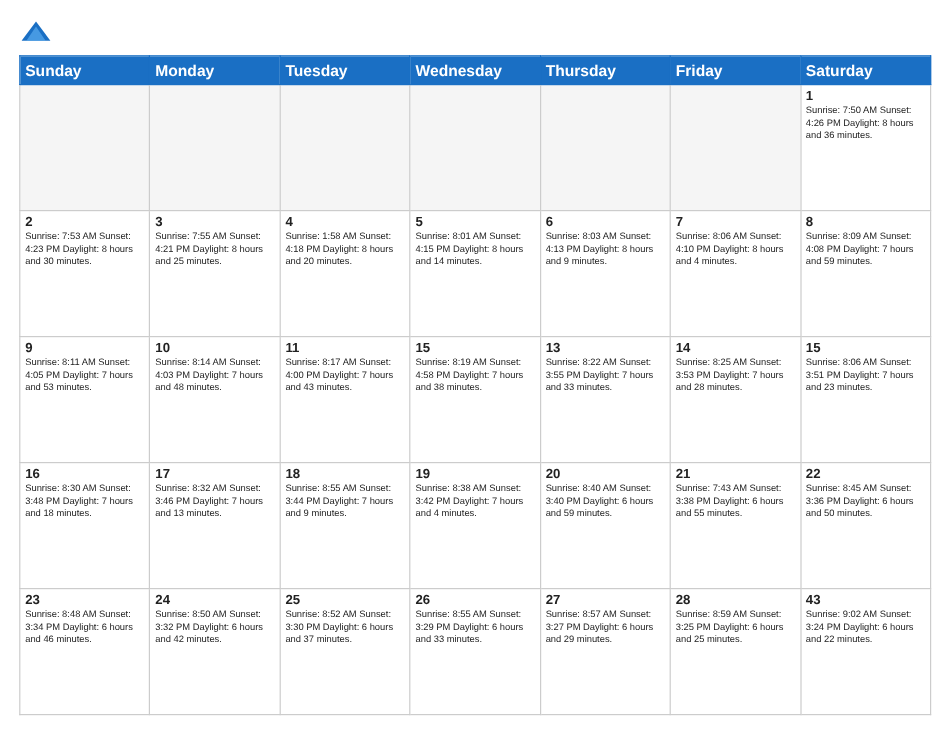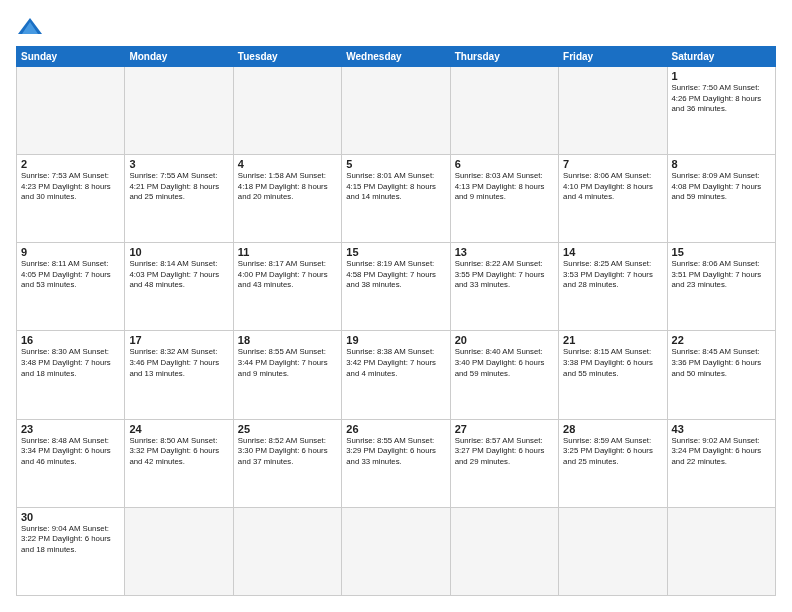--- a/index.html
+++ b/index.html
@@ -61,7 +61,7 @@
     .calendar th {
       background: #1a6fc4;
       color: #fff;
-      font-size: 10px;
+      font-size: 13px;
       font-weight: bold;
       padding: 4px 4px;
       text-align: left;

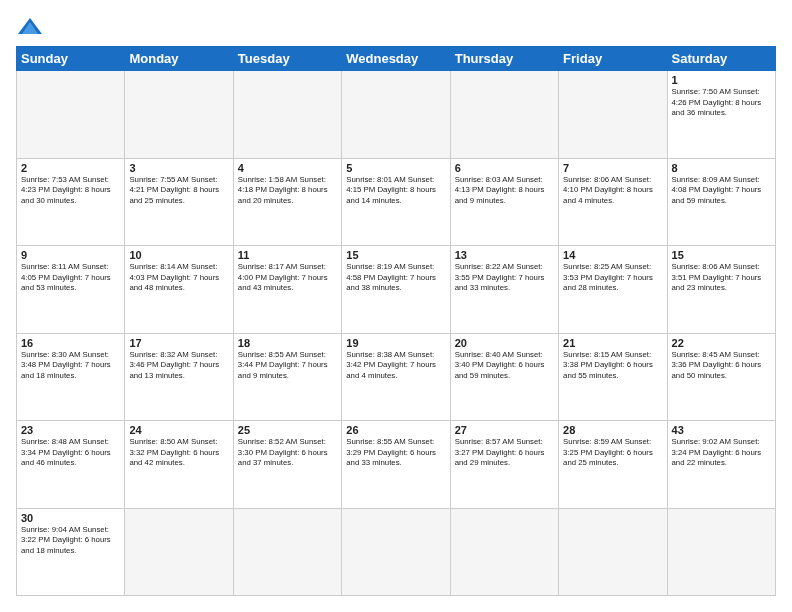--- a/index.html
+++ b/index.html
@@ -281,7 +281,7 @@
           </td>
           <td>
             <span class="day-num">21</span>
-            <div class="cell-text">Sunrise: 8:15 AM
+            <div class="cell-text">Sunrise: 7:43 AM
 Sunset: 3:38 PM
 Daylight: 6 hours
 and 55 minutes.</div>

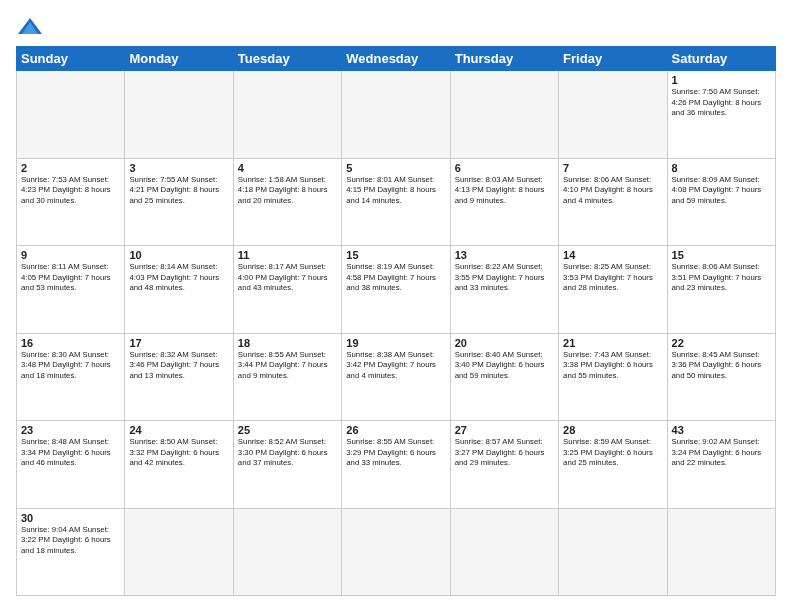--- a/index.html
+++ b/index.html
@@ -345,21 +345,6 @@
 and 22 minutes.</div>
           </td>
         </tr>
-        <tr>
-          <td>
-            <span class="day-num">30</span>
-            <div class="cell-text">Sunrise: 9:04 AM
-Sunset: 3:22 PM
-Daylight: 6 hours
-and 18 minutes.</div>
-          </td>
-          <td class="empty"></td>
-          <td class="empty"></td>
-          <td class="empty"></td>
-          <td class="empty"></td>
-          <td class="empty"></td>
-          <td class="empty"></td>
-        </tr>
       </tbody>
   </table>
 </div>

